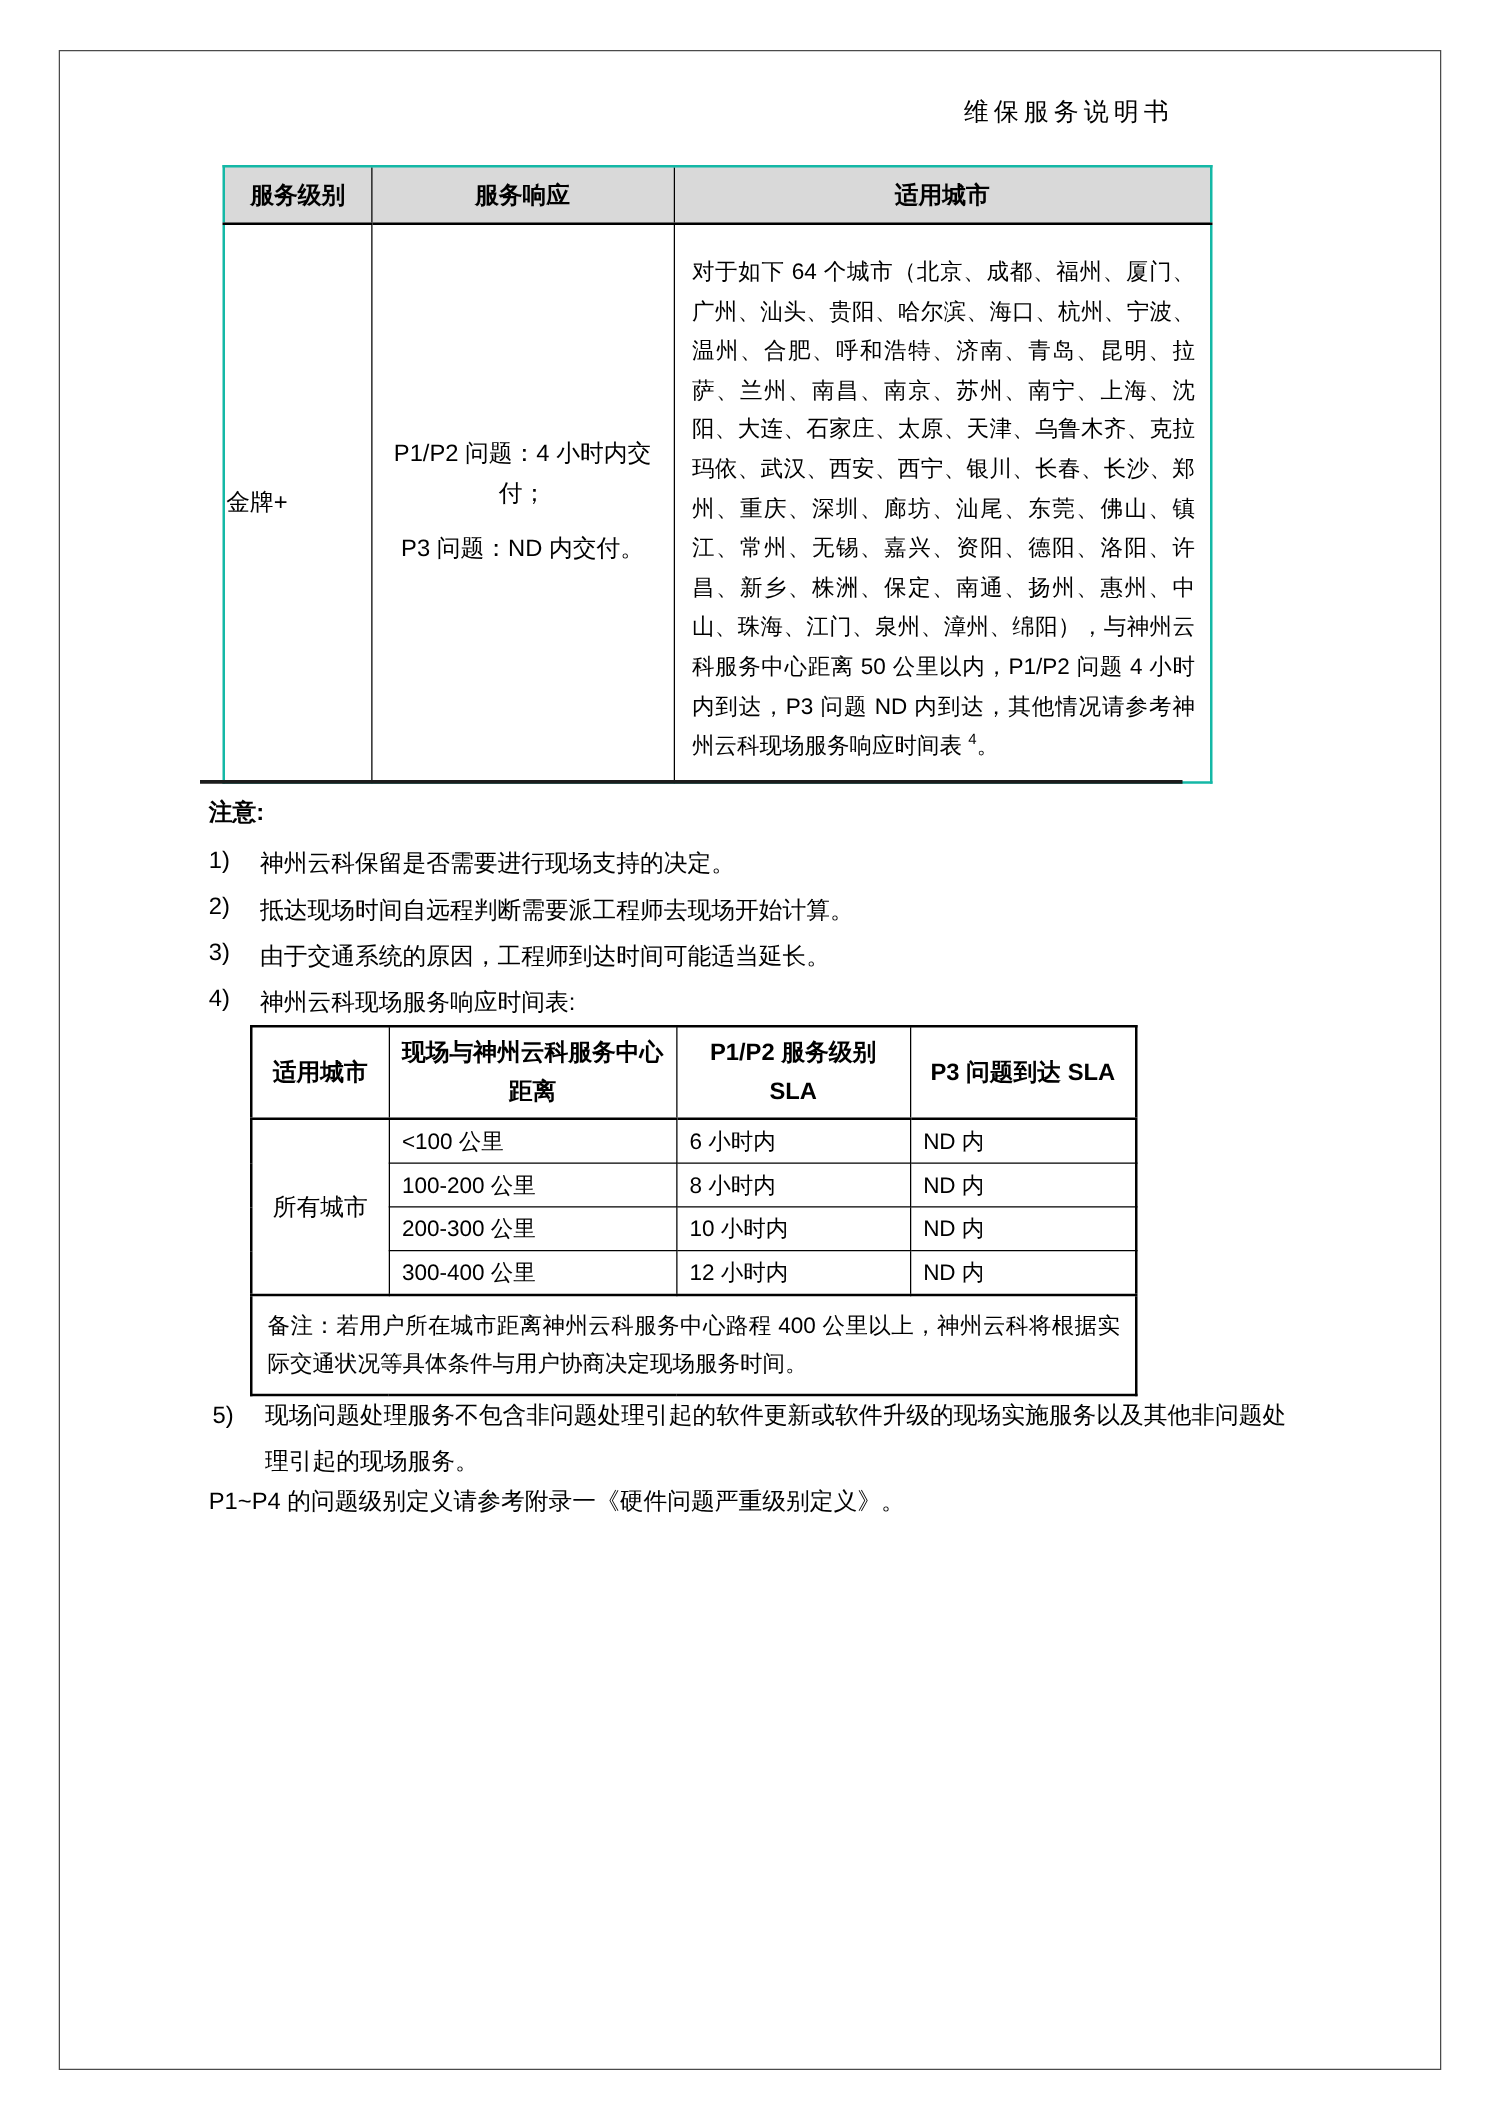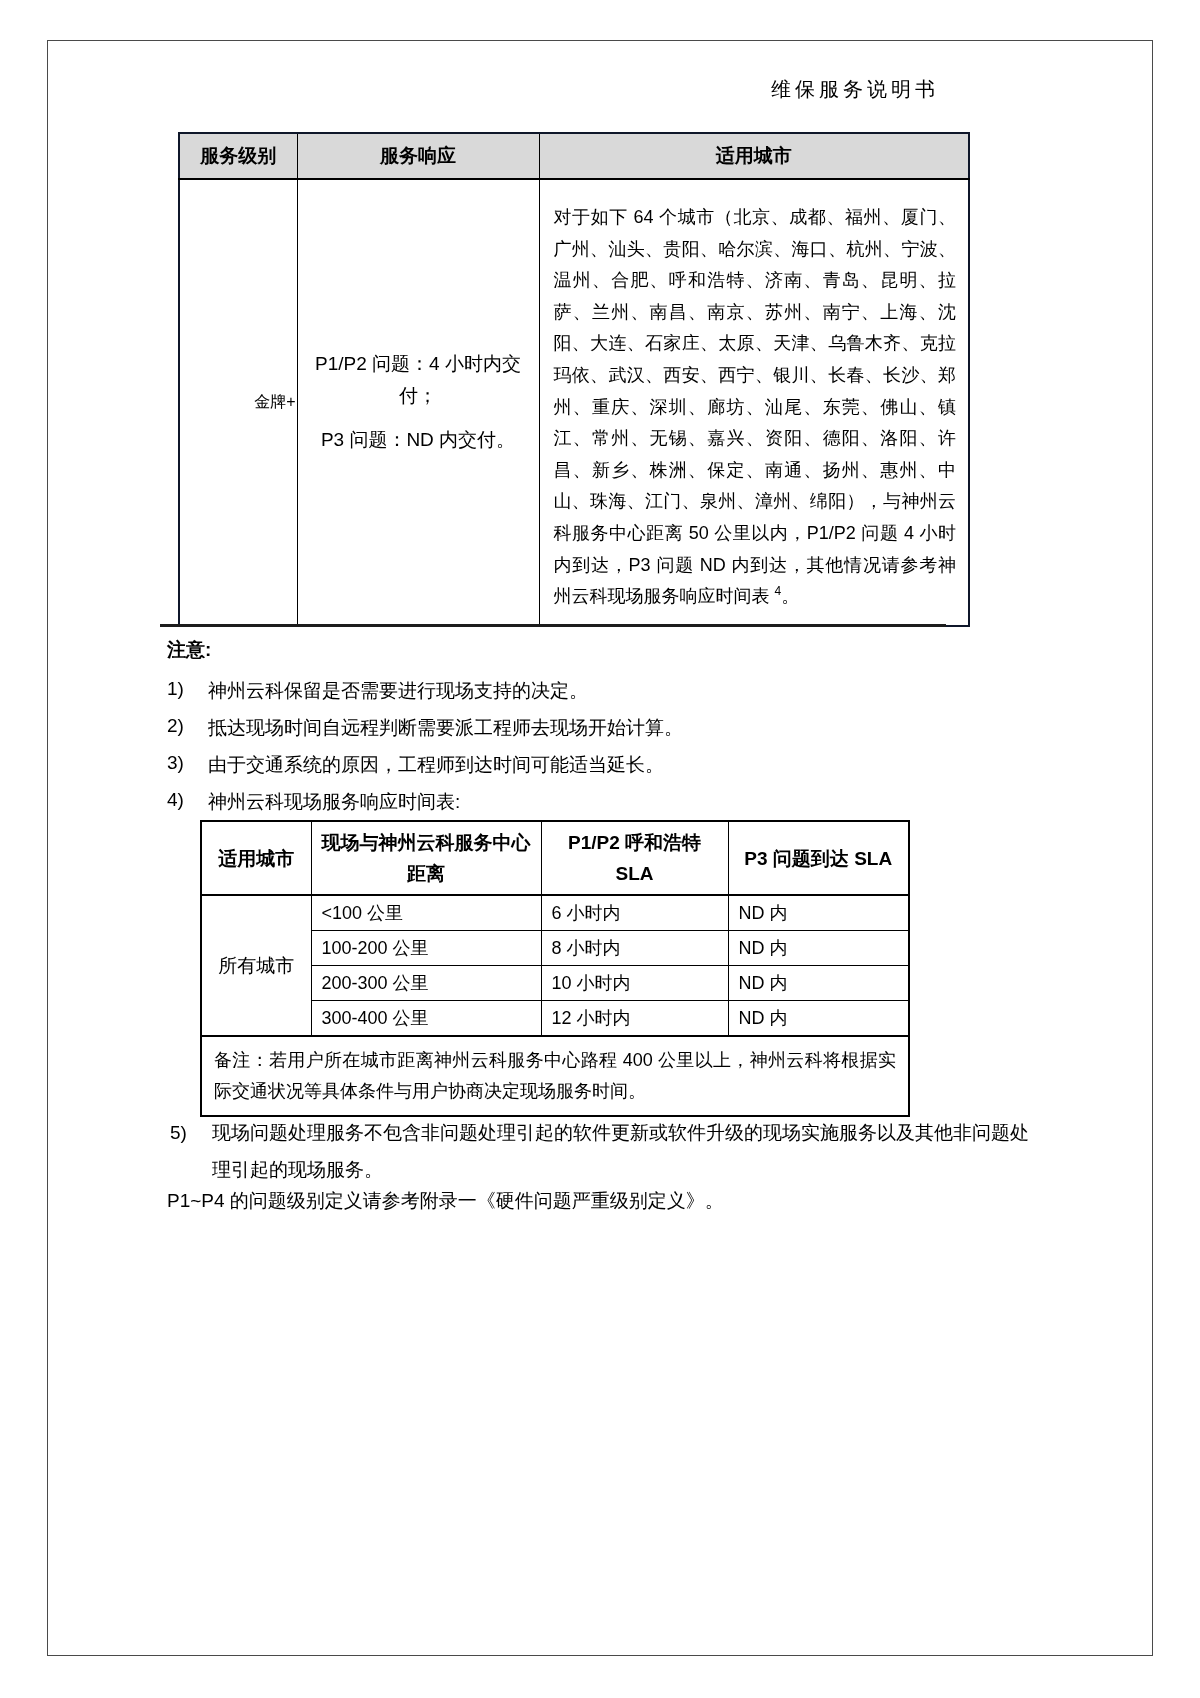--- a/index.html
+++ b/index.html
@@ -23,7 +23,7 @@
     border-collapse:collapse; table-layout:fixed;
   }
   .table1 th, .table1 td { border:1px solid #000; }
-  .table1 { border:2px solid #0f172a; }
+  .table1 { border:2px solid #14b8a6; }
   .table1 th {
     background:#d9d9d9; font-weight:bold; font-size:19px; height:44px;
     text-align:center; border-bottom:2px solid #000; padding:0 4px;

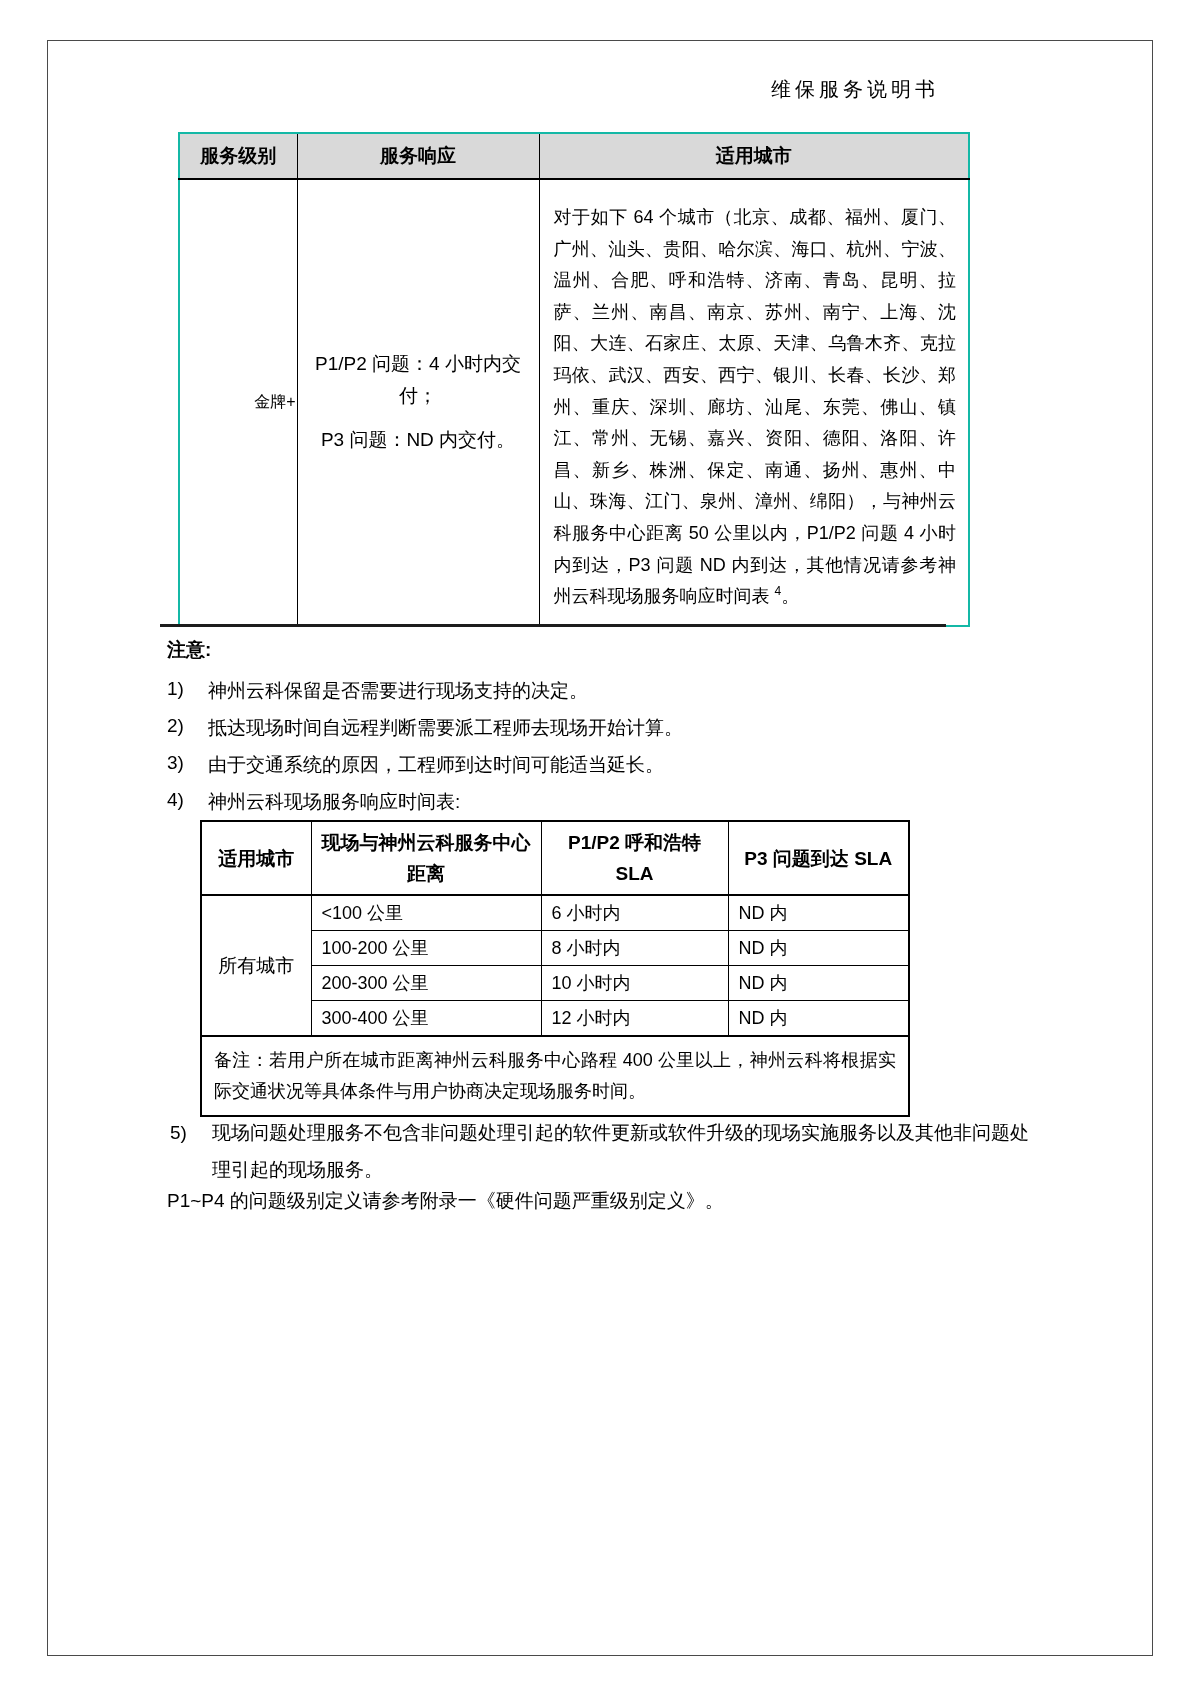--- a/index.html
+++ b/index.html
@@ -28,7 +28,7 @@
     background:#d9d9d9; font-weight:bold; font-size:19px; height:44px;
     text-align:center; border-bottom:2px solid #000; padding:0 4px;
   }
-  .cell-level { text-align:right; vertical-align:middle; font-size:16px; }
+  .cell-level { text-align:left; vertical-align:middle; font-size:19px; }
   .cell-response {
     text-align:center; vertical-align:middle; font-size:19px; line-height:32px;
     padding:0 14px;

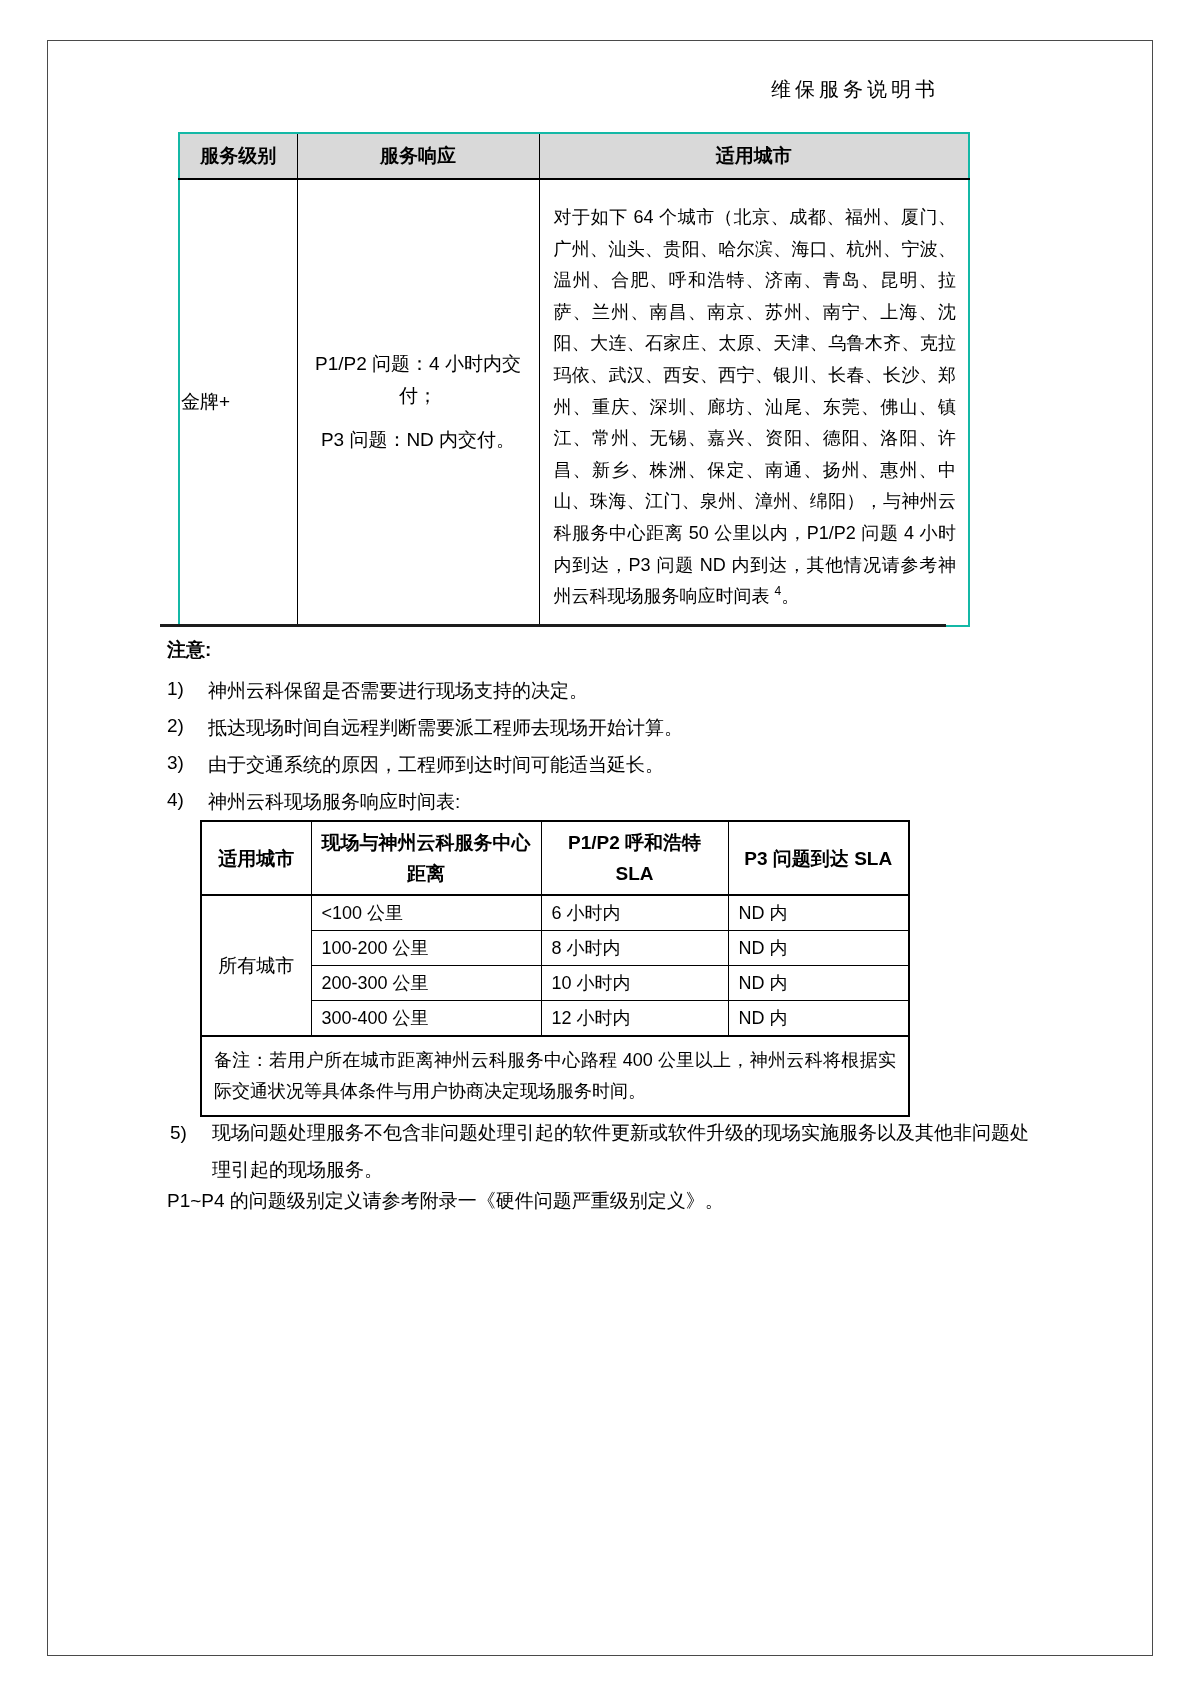--- a/index.html
+++ b/index.html
@@ -154,7 +154,7 @@
         <tr>
       <th class="h1">适用城市</th>
       <th class="h2">现场与神州云科服务中心距离</th>
-      <th class="h3">P1/P2 呼和浩特 SLA</th>
+      <th class="h3">P1/P2 服务级别 SLA</th>
       <th class="h4">P3 问题到达 SLA</th>
     </tr>
     <tr>

